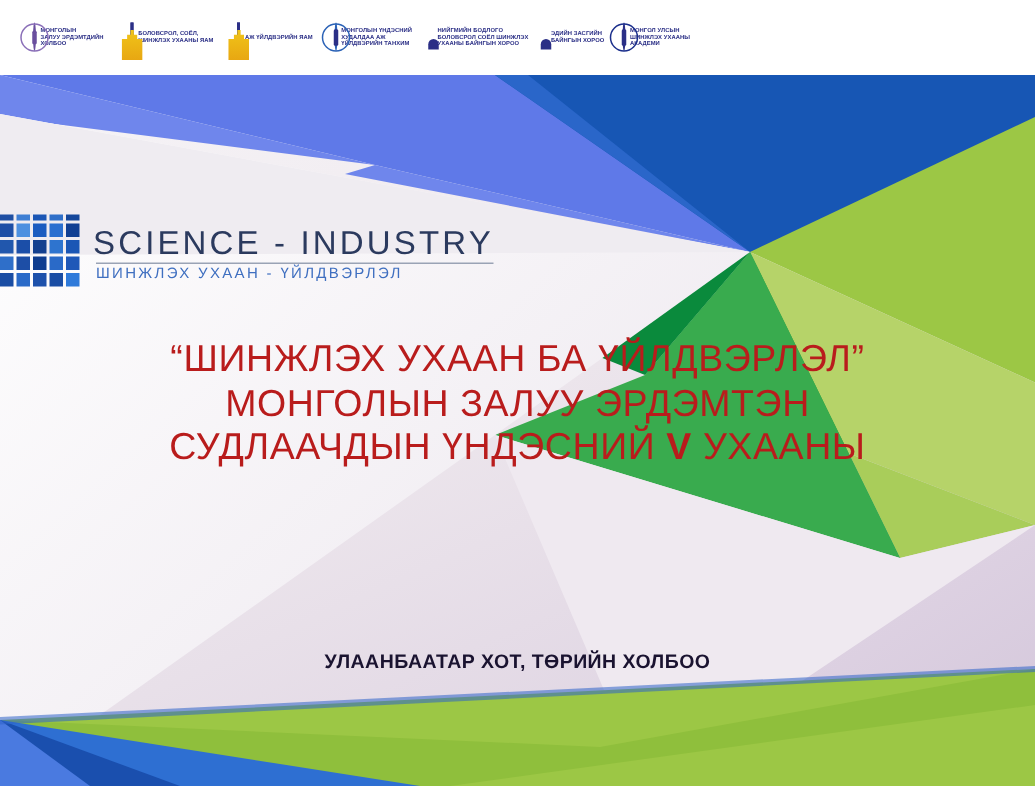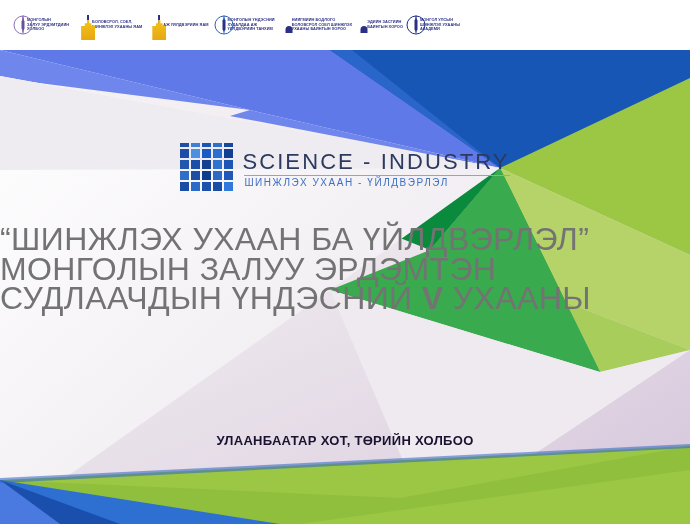--- a/index.html
+++ b/index.html
@@ -153,7 +153,6 @@
     left: 0; right: 0;
     top: 143px;
     display: flex;
-    justify-content: center;
     align-items: flex-start;
     z-index: 30;
   }

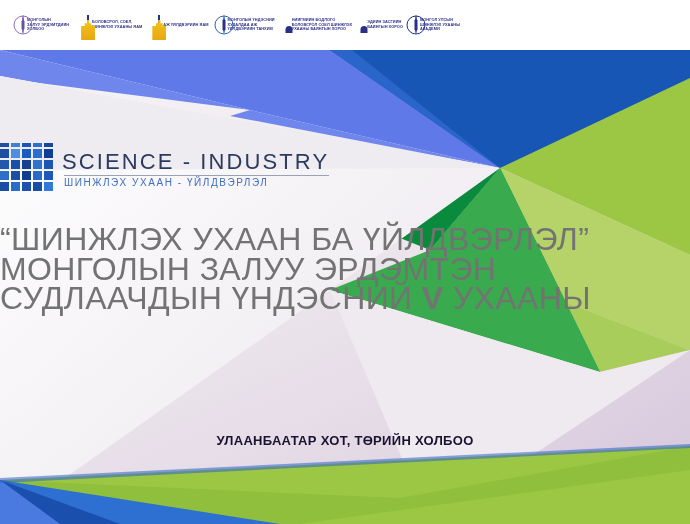--- a/index.html
+++ b/index.html
@@ -196,10 +196,10 @@
     position: absolute;
     left: 0; right: 0;
     top: 225px;
-    text-align: left;
+    text-align: center;
     z-index: 30;
-    color: #737373;
-    font-size: 32px;
+    color: #b91c1c;
+    font-size: 25px;
     line-height: 29.5px;
     letter-spacing: 0.4px;
     font-weight: 400;

